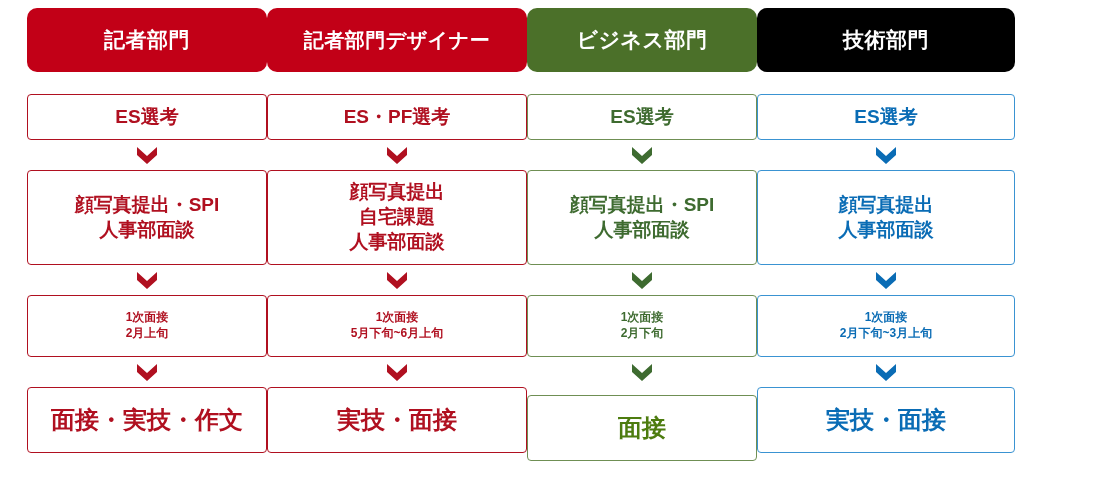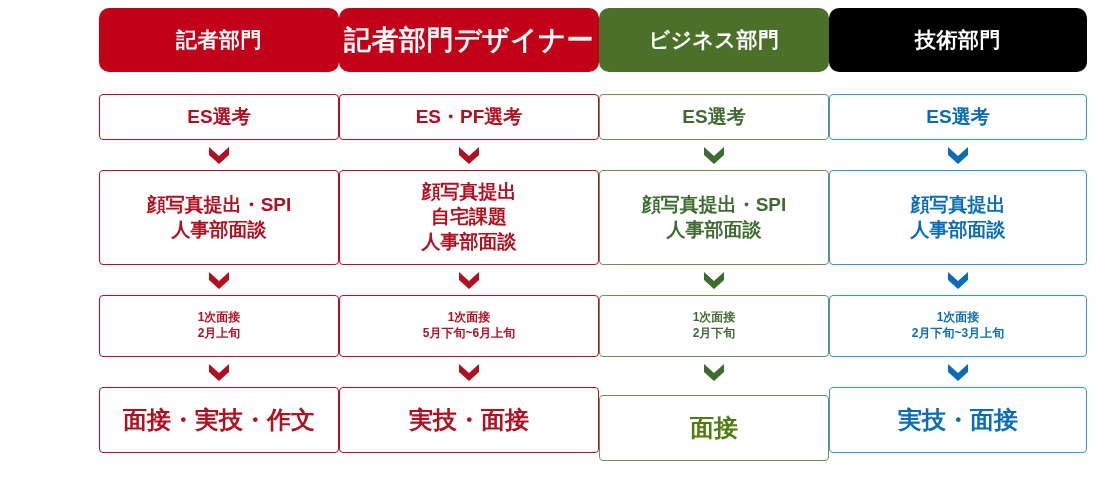--- a/index.html
+++ b/index.html
@@ -14,9 +14,9 @@
     width:1097px;height:483px;
     display:flex;
     align-items:flex-start;
-    justify-content:flex-end;
+    justify-content:flex-start;
     box-sizing:border-box;
-    padding:8px 10px 0 12px;
+    padding:8px 10px 0 27px;
   }
   .col{
     display:flex;

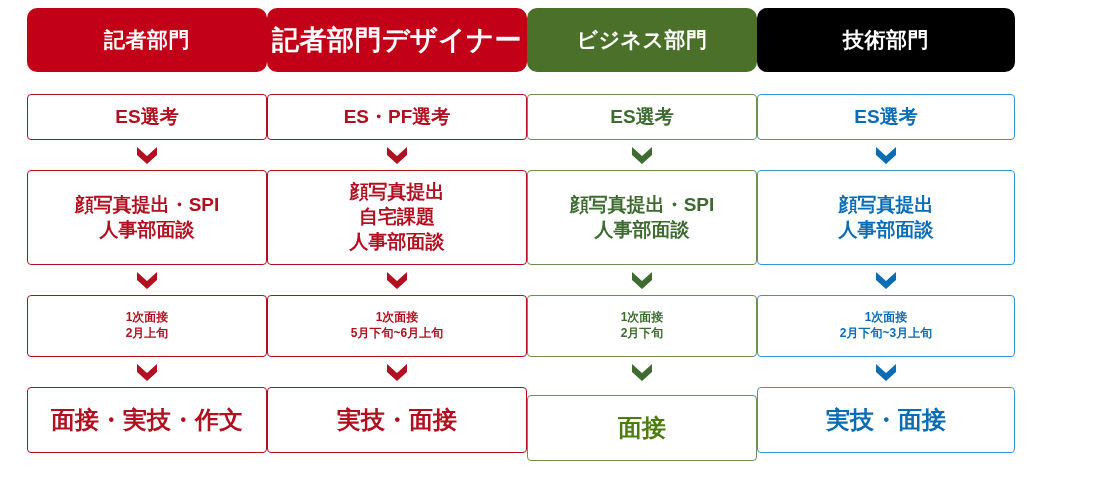--- a/index.html
+++ b/index.html
@@ -40,7 +40,7 @@
     white-space:nowrap;
     overflow:hidden;
   }
-  .col-1 .header-pill{font-size:27px;}
+  .col-1 .header-pill{font-size:20px;}
 
   .gap-top{height:22px;}
 

